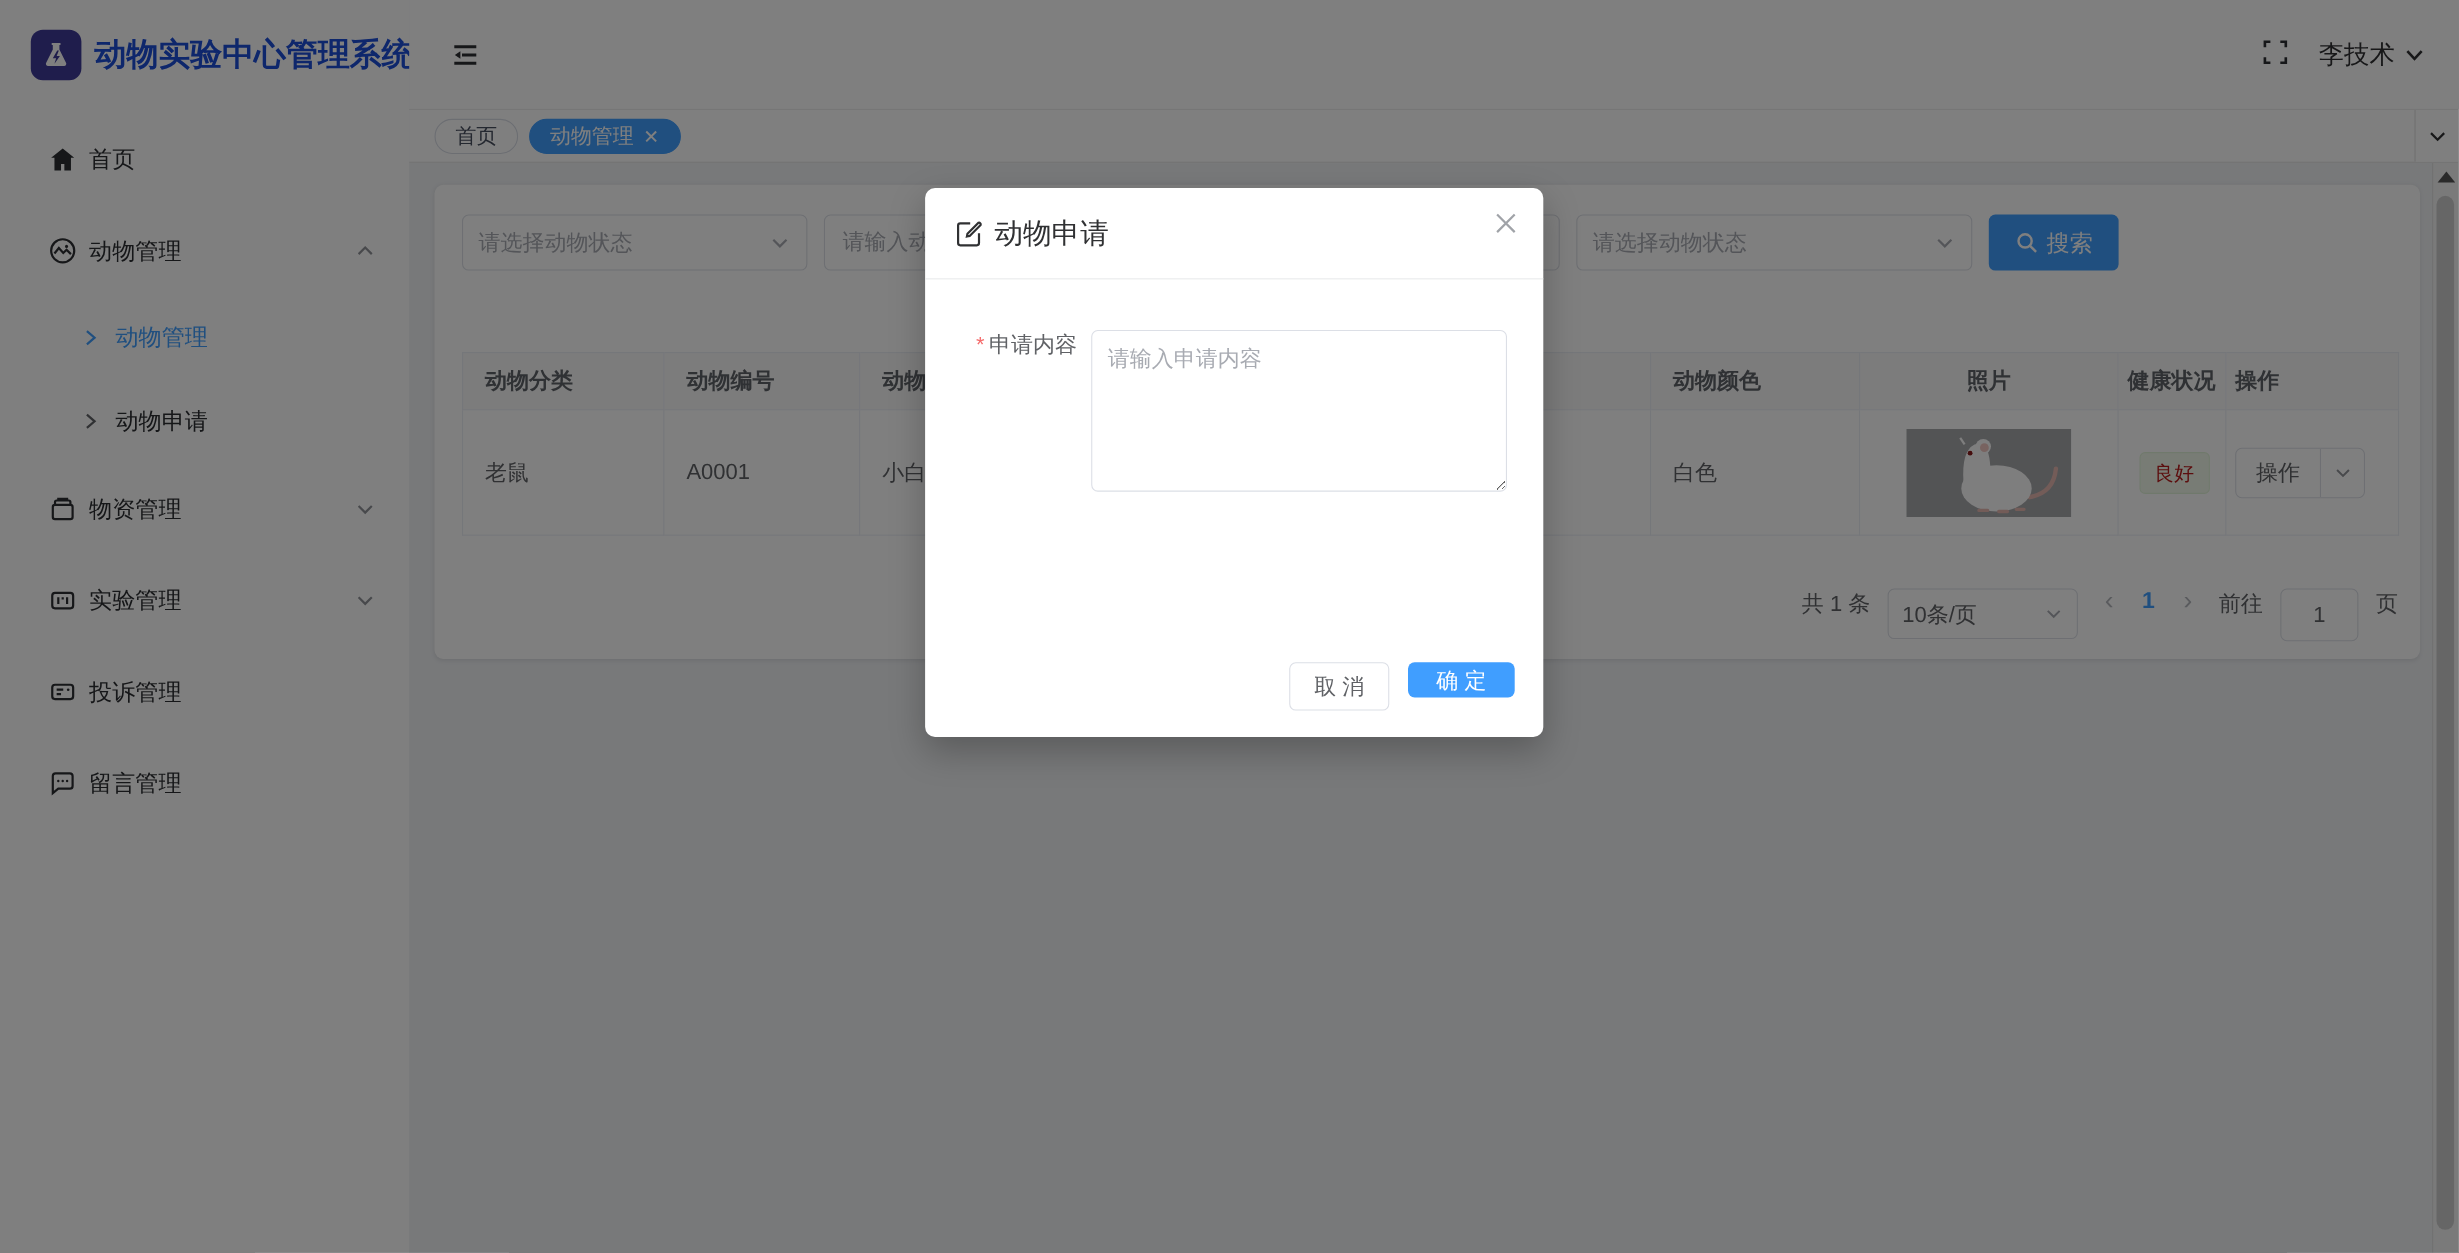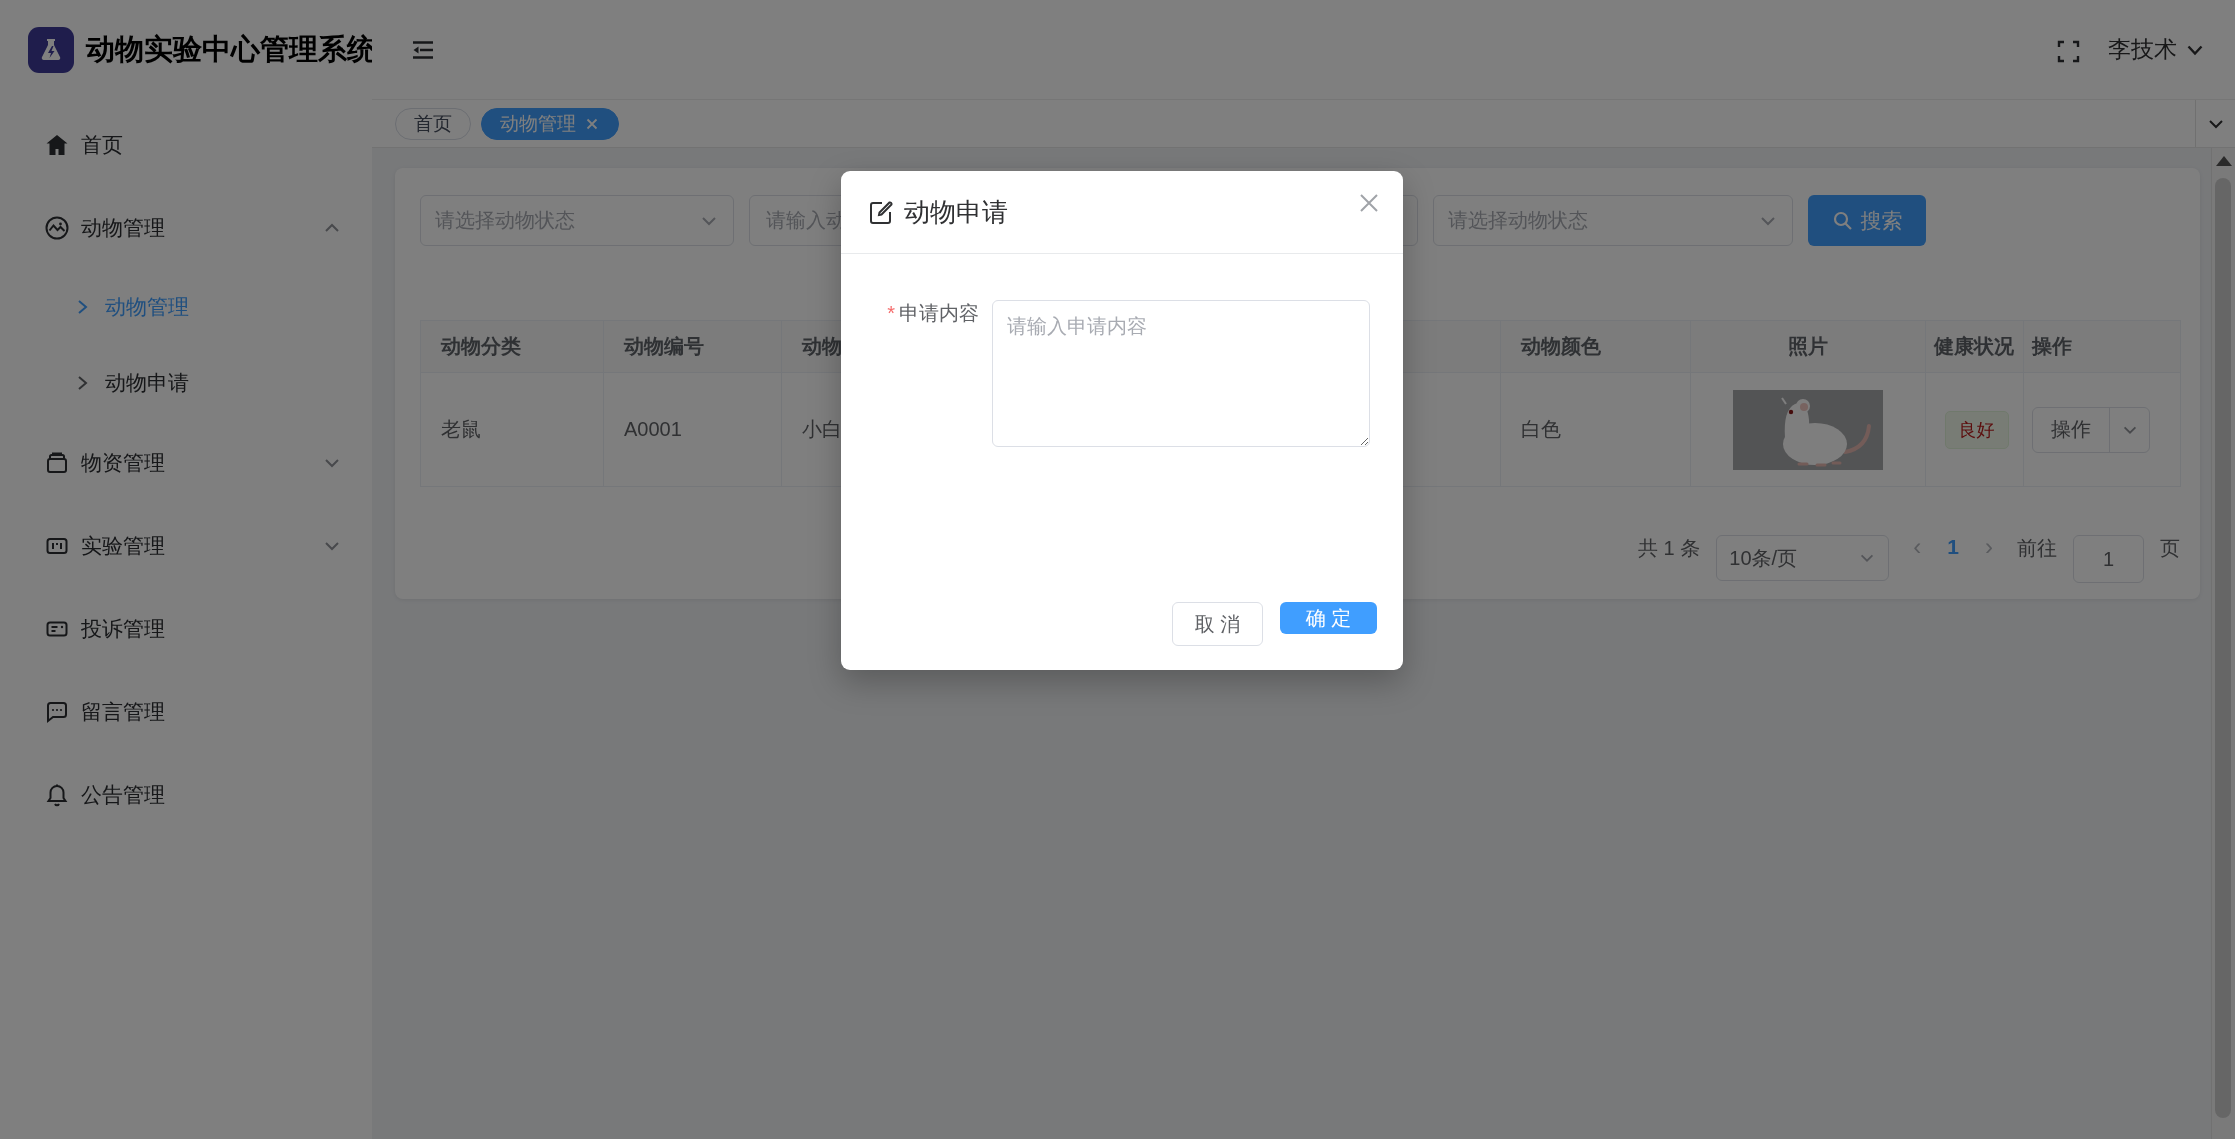--- a/index.html
+++ b/index.html
@@ -12,7 +12,7 @@
   .logo-row{height:100px;display:flex;align-items:center;padding-left:28px;}
   .logo-badge{width:46px;height:46px;border-radius:11px;background:#3e3a99;display:flex;
               align-items:center;justify-content:center;flex:0 0 auto;}
-  .app-title{font-size:29px;font-weight:bold;color:#000000;margin-left:12px;white-space:nowrap;}
+  .app-title{font-size:29px;font-weight:bold;color:#1d4ed8;margin-left:12px;white-space:nowrap;}
   .menu{padding-top:3px;}
   .menu-item{height:83px;display:flex;align-items:center;padding:0 30px 0 44px;cursor:pointer;}
   .menu-item .mi-icon{width:28px;height:28px;flex:0 0 auto;display:flex;align-items:center;}

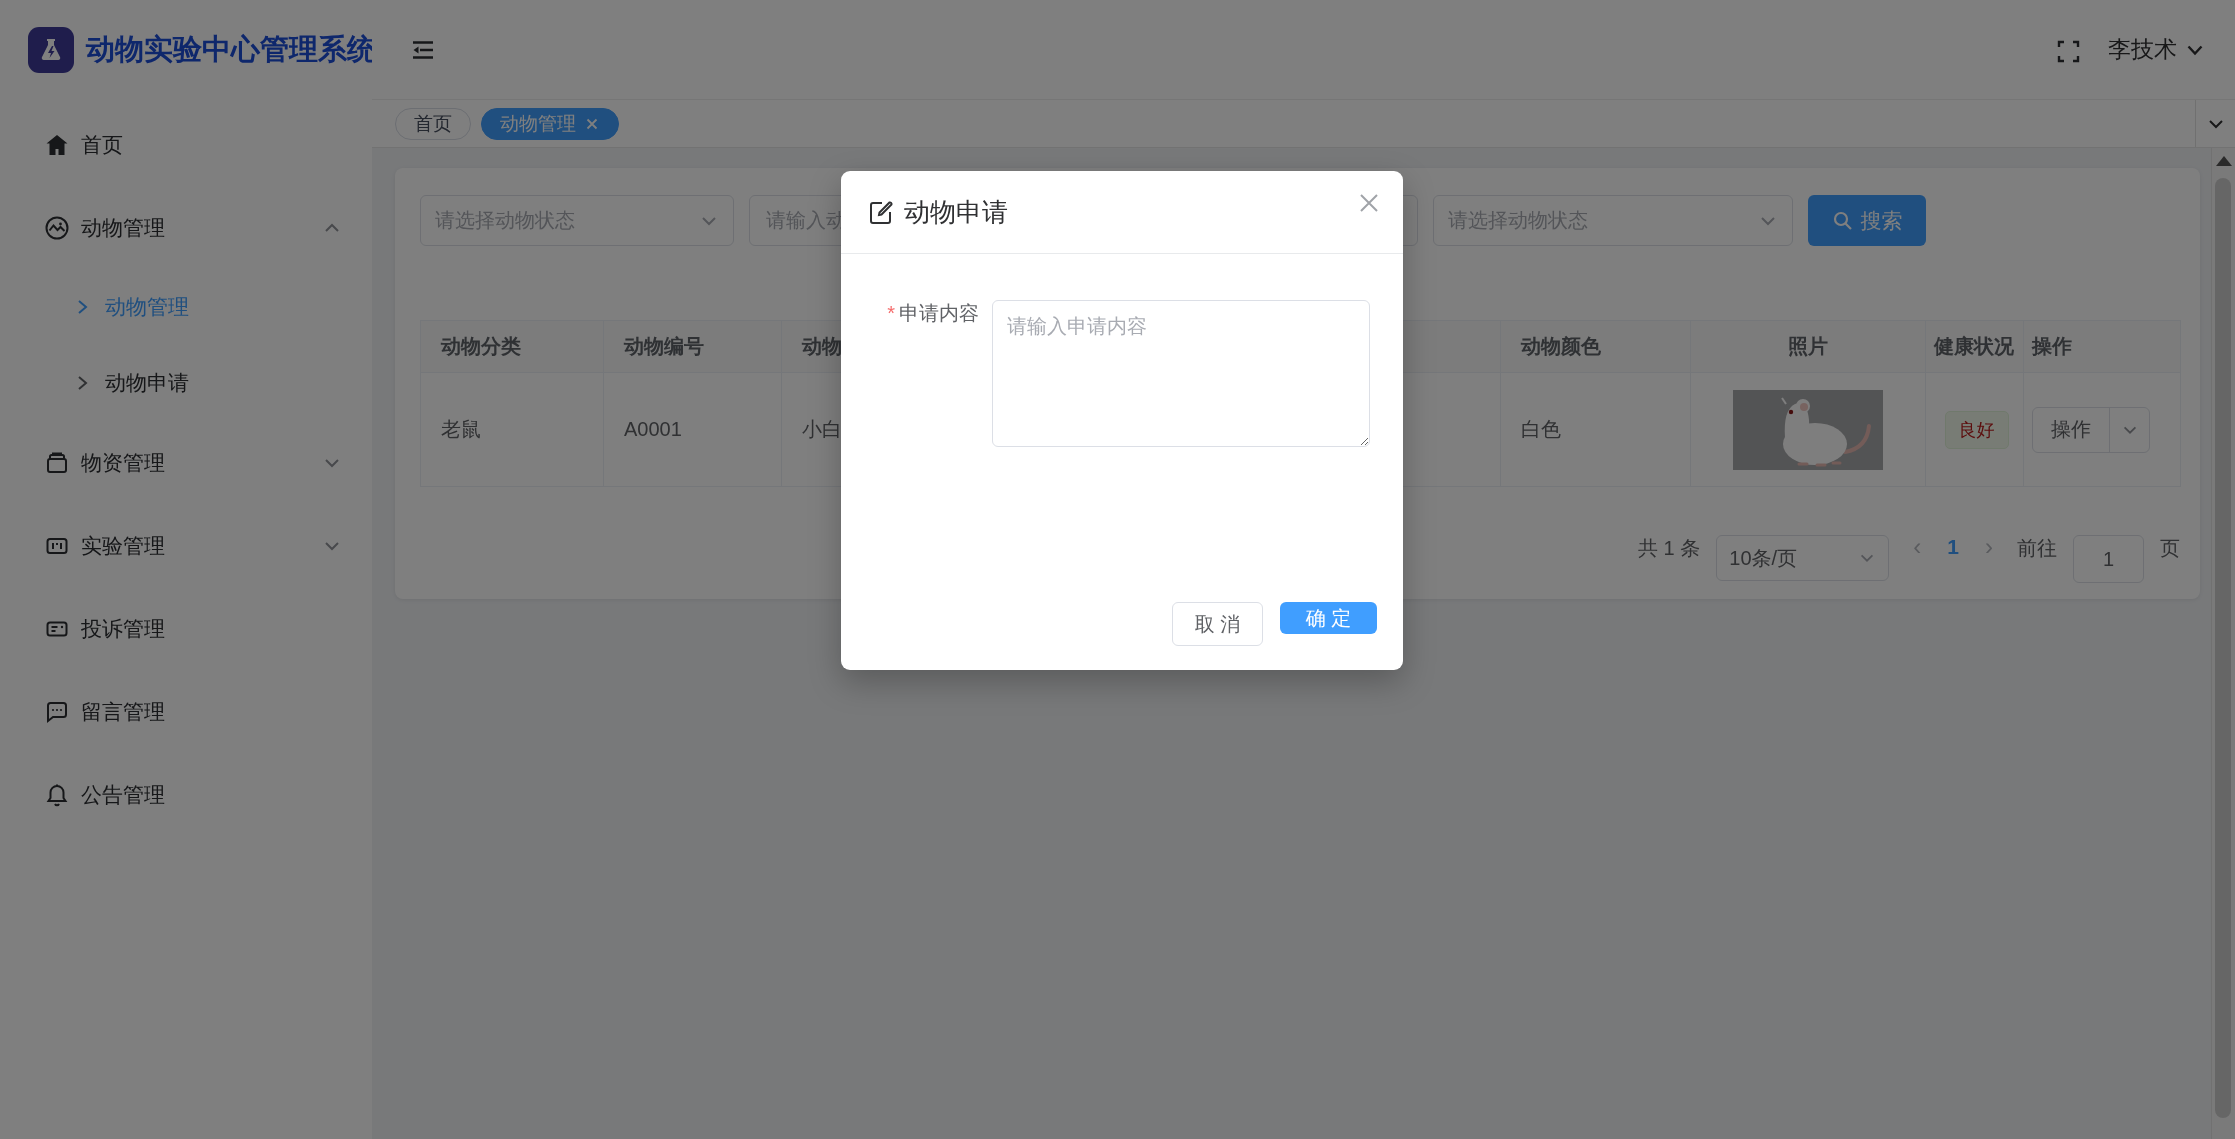--- a/index.html
+++ b/index.html
@@ -27,7 +27,7 @@
   .topbar{position:absolute;left:372px;top:0;right:0;height:100px;background:#fff;
           border-bottom:1px solid #ececec;display:flex;align-items:center;z-index:2;}
   .hamburger{margin-left:36px;width:30px;height:30px;cursor:pointer;color:#2d2f33;}
-  .topbar-right{margin-left:auto;display:flex;align-items:flex-end;gap:26px;padding-right:30px;}
+  .topbar-right{margin-left:auto;display:flex;align-items:flex-start;gap:26px;padding-right:30px;}
   .fs-icon{width:27px;height:27px;color:#2d2f33;cursor:pointer;}
   .user-wrap{display:flex;align-items:center;gap:8px;cursor:pointer;}
   .user-name{font-size:23px;color:#303133;}

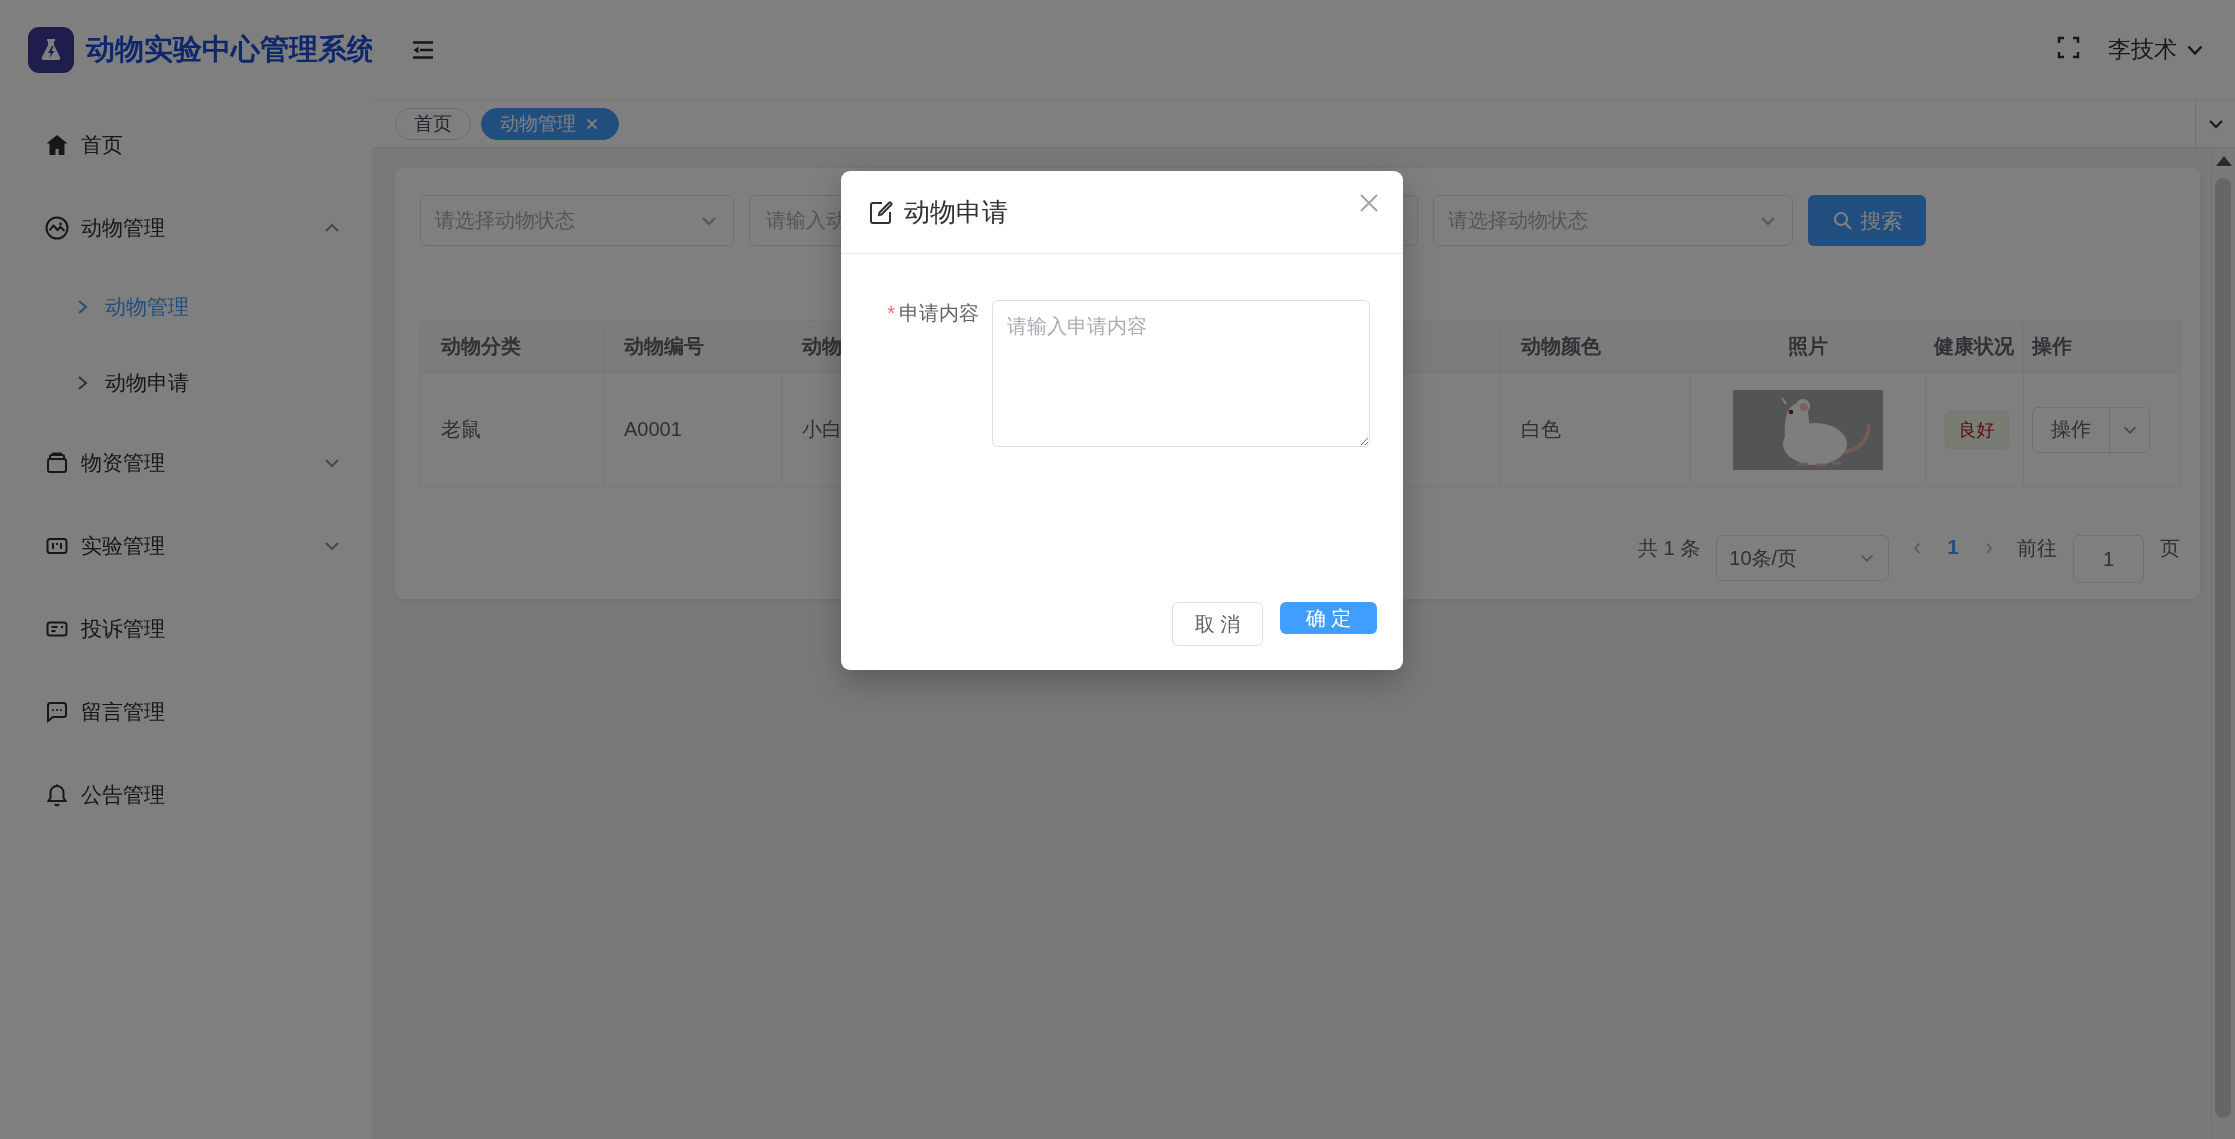--- a/index.html
+++ b/index.html
@@ -238,16 +238,6 @@
         <span class="mi-label">留言管理</span>
       </div>
 
-      <div class="menu-item">
-        <span class="mi-icon">
-          <svg width="26" height="26" viewBox="0 0 26 26" fill="none" stroke="#2d2f33" stroke-width="2">
-            <path d="M13 4a6.5 6.5 0 0 1 6.5 6.5V16l2 3H4.5l2-3v-5.5A6.5 6.5 0 0 1 13 4z"></path>
-              <path d="M11 22a2.2 2.2 0 0 0 4 0"></path>
-              <path d="M13 4V2.5"></path>
-          </svg>
-        </span>
-        <span class="mi-label">公告管理</span>
-      </div>
     </nav>
   </aside>
 

